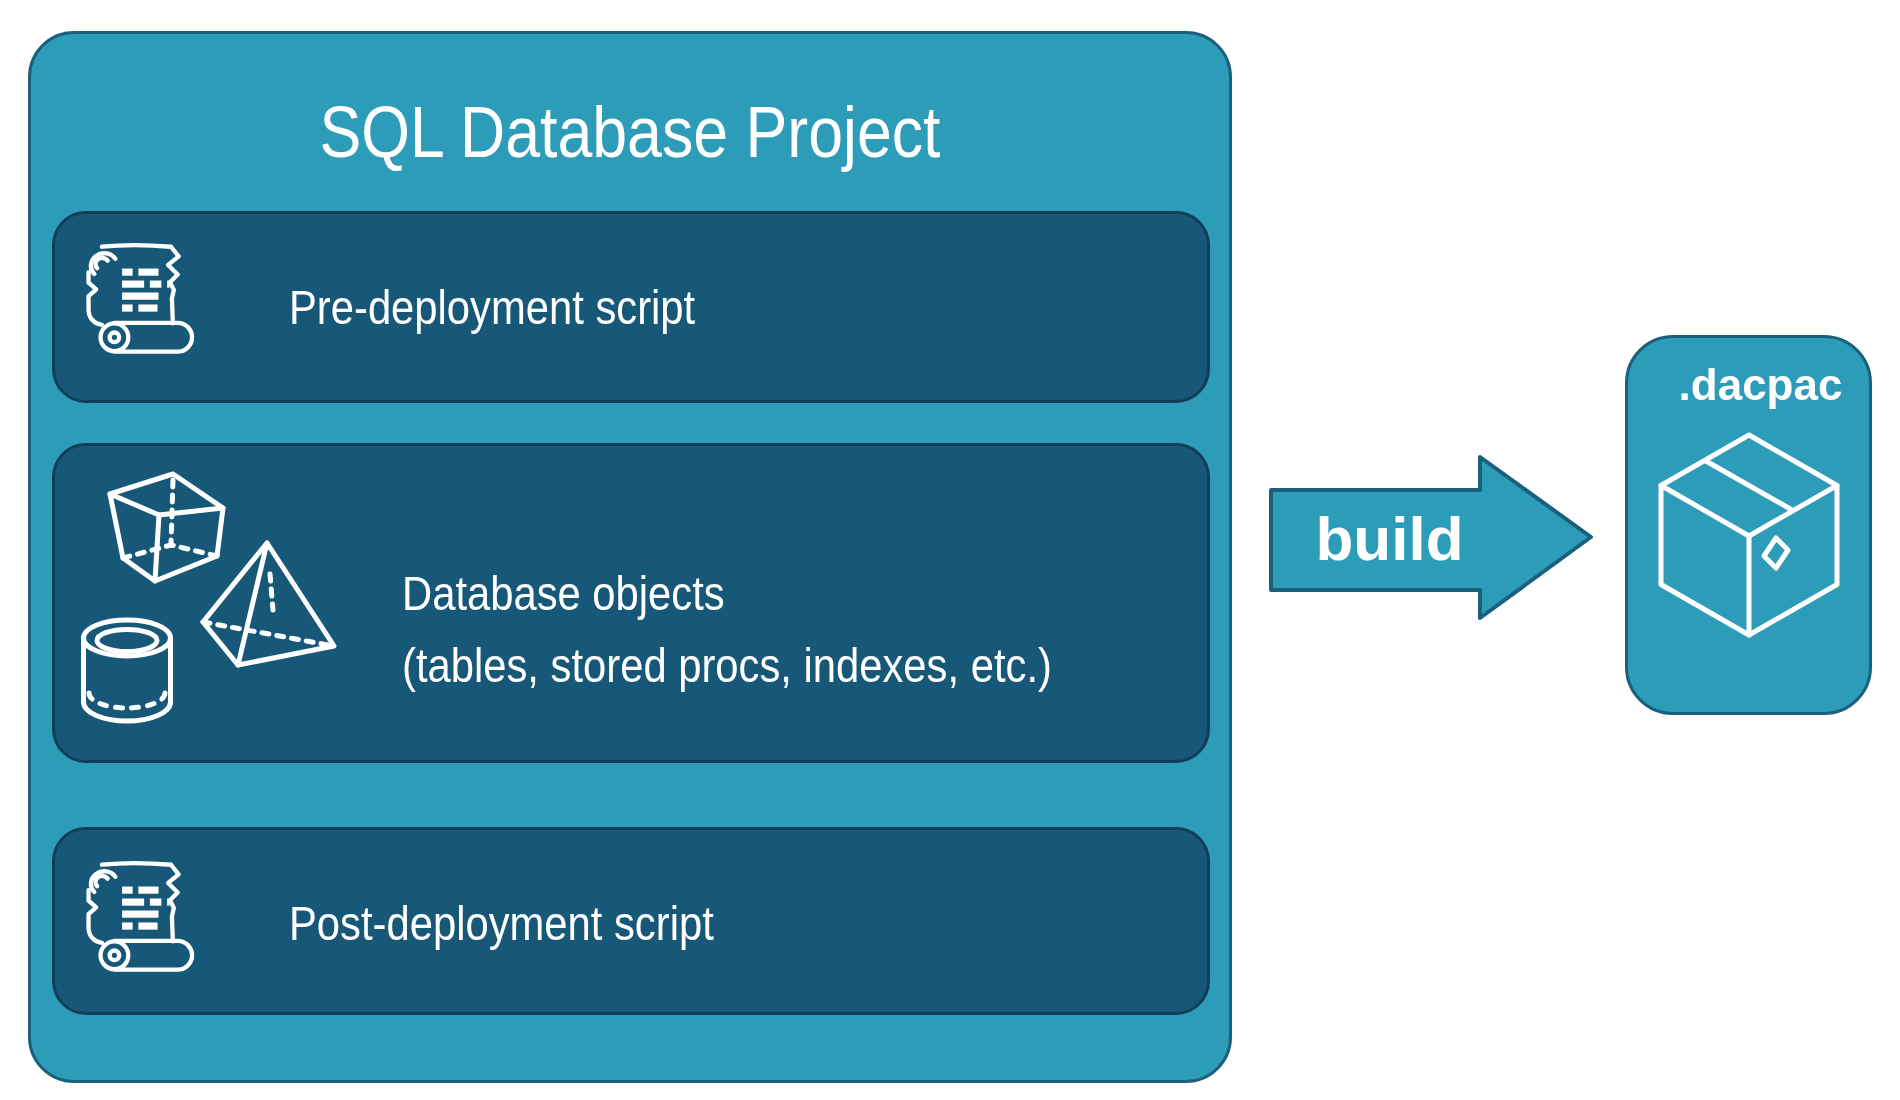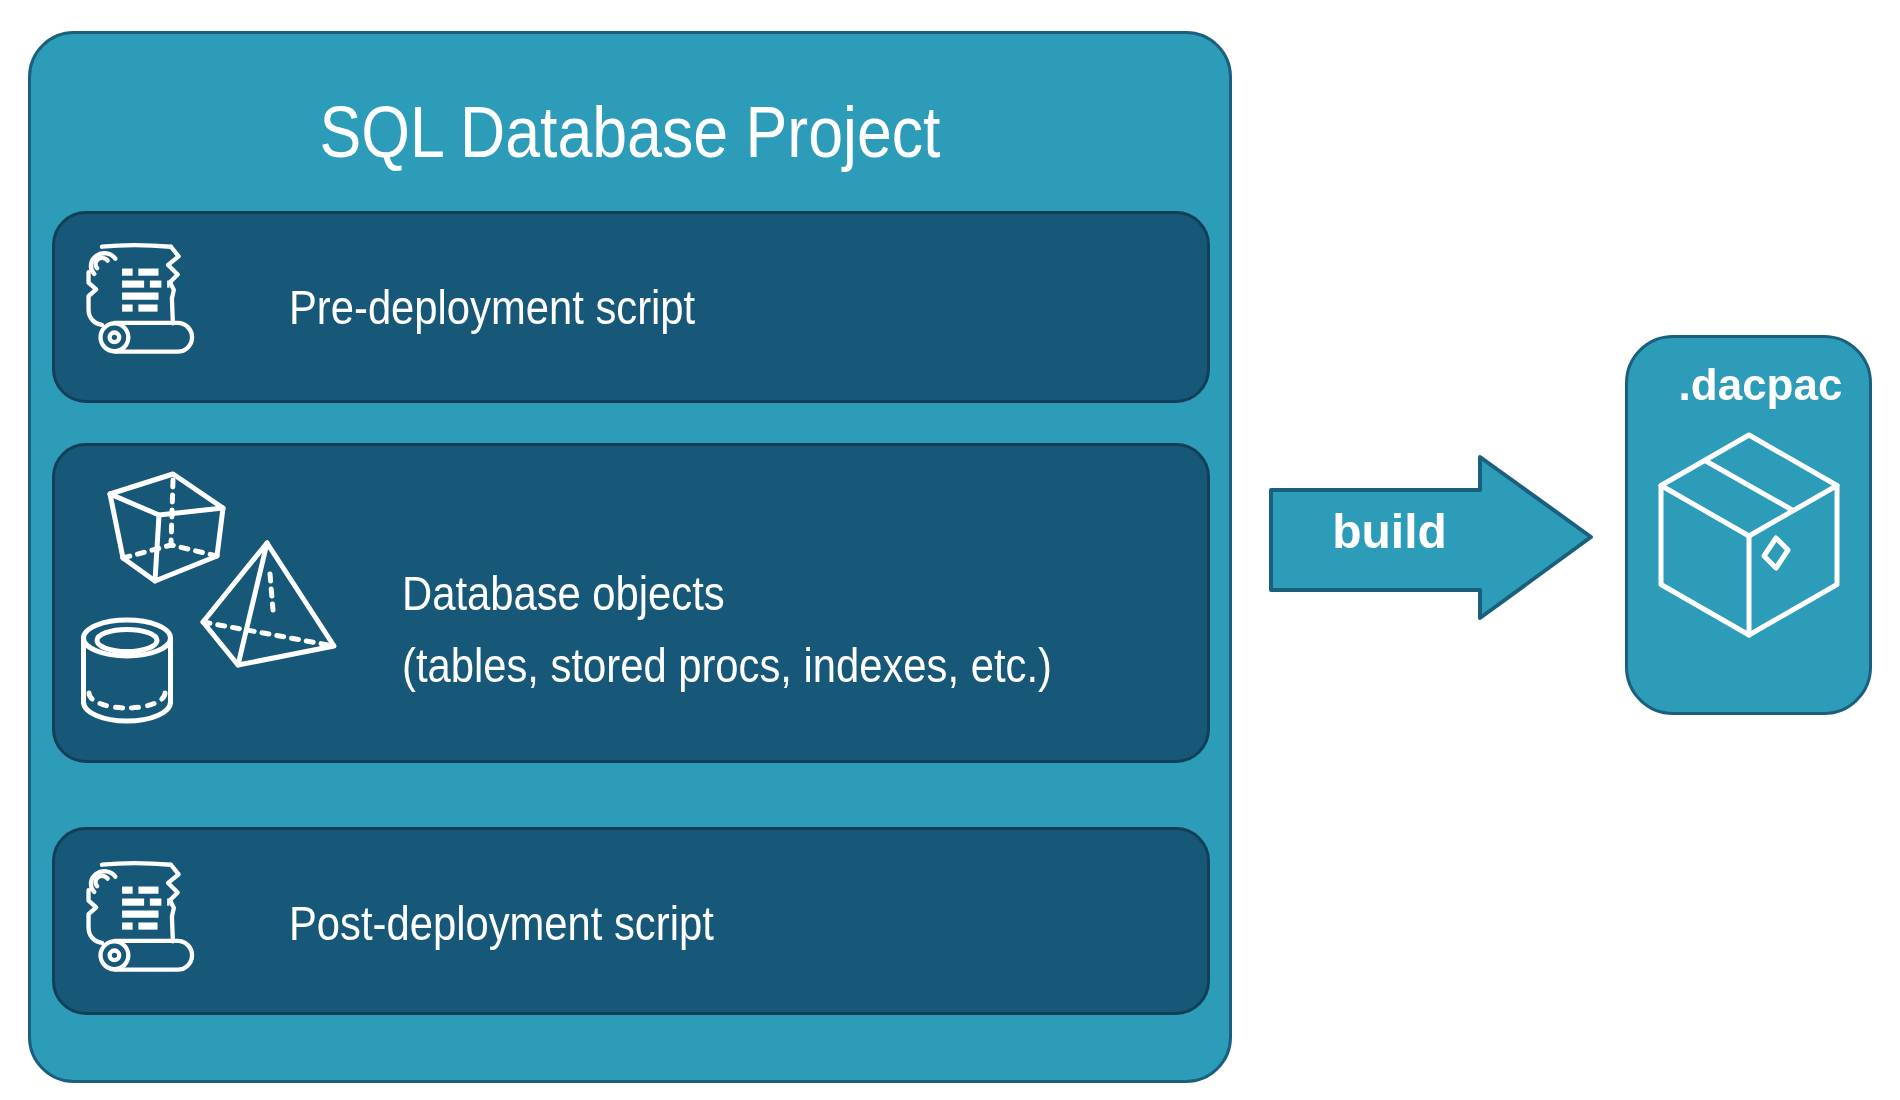--- a/index.html
+++ b/index.html
@@ -57,7 +57,7 @@
   .build-arrow svg{position:absolute;left:0;top:0;width:100%;height:100%;}
   .build-label{
     position:absolute;left:0;top:53px;width:211px;padding-left:30px;
-    text-align:center;color:var(--white);font-size:48px;font-weight:700;line-height:1;
+    text-align:center;color:var(--white);font-size:62px;font-weight:700;line-height:1;
   }
   
   .artifact{

